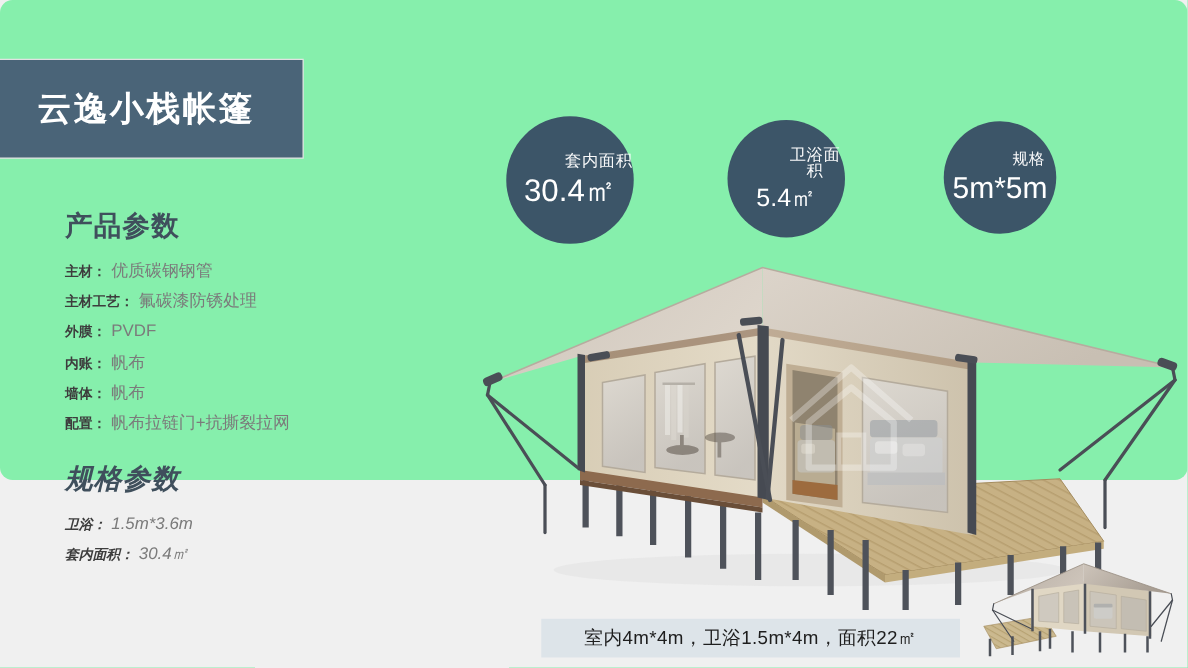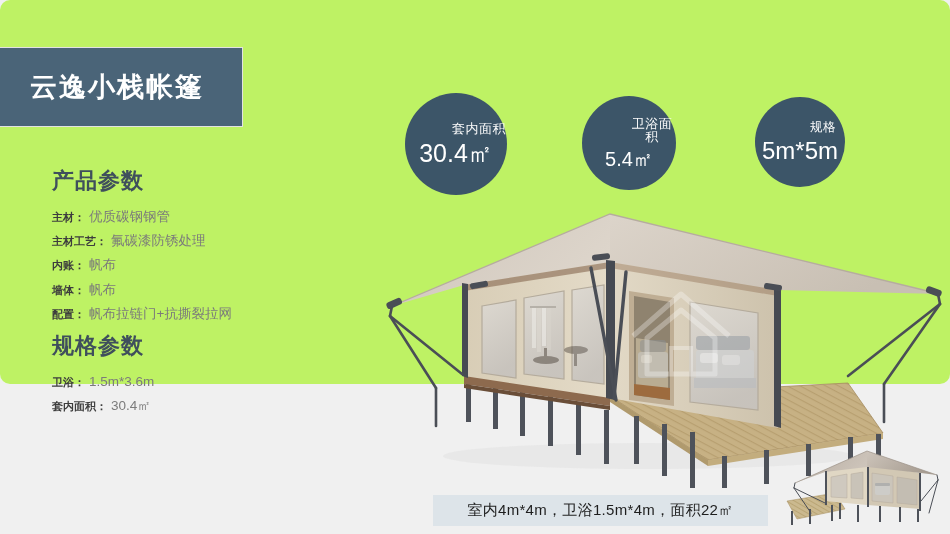--- a/index.html
+++ b/index.html
@@ -19,7 +19,7 @@
     position: relative;
     width: 950px;
     height: 384px;
-    background: #bef264;
+    background: #86efac;
     border-radius: 10px;
   }
 

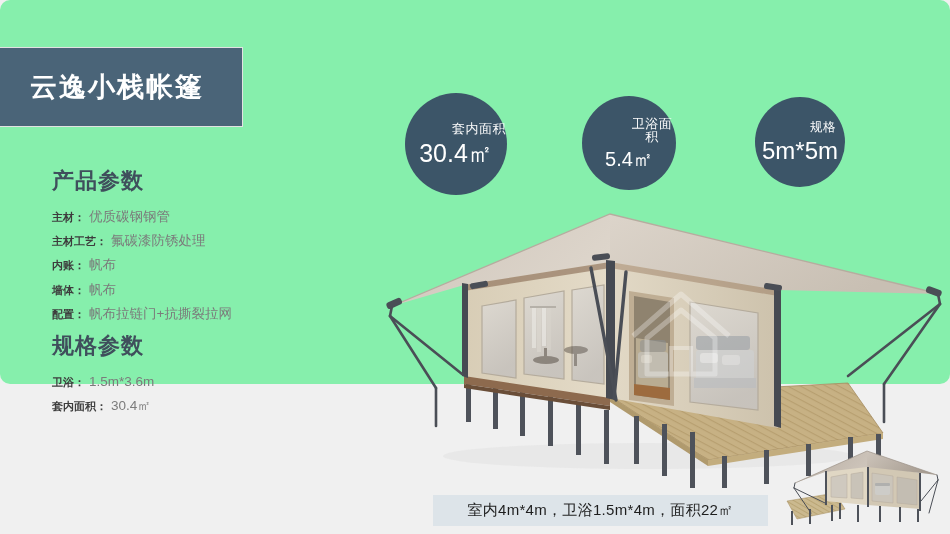--- a/index.html
+++ b/index.html
@@ -186,6 +186,10 @@
         <li class="spec-row">
           <span class="spec-label">主材工艺：</span>
           <span class="spec-value">氟碳漆防锈处理</span>
+        </li>
+        <li class="spec-row">
+          <span class="spec-label">外膜：</span>
+          <span class="spec-value">PVDF</span>
         </li>
         <li class="spec-row">
           <span class="spec-label">内账：</span>

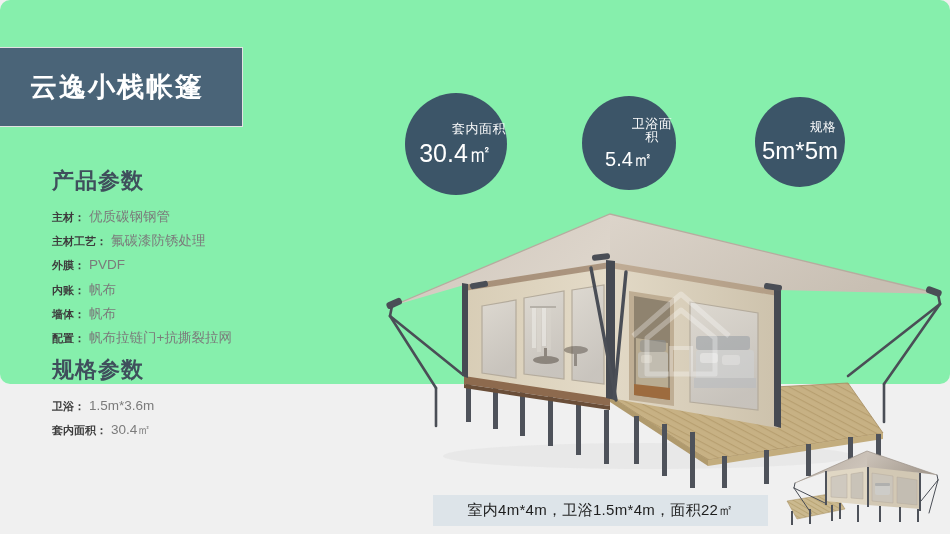--- a/index.html
+++ b/index.html
@@ -82,7 +82,8 @@
     margin-left: 4px;
   }
   .spec-block-2 {
-    margin-top: 9px;
+    margin-top: 22px;
+    font-style: italic;
   }
 
   

